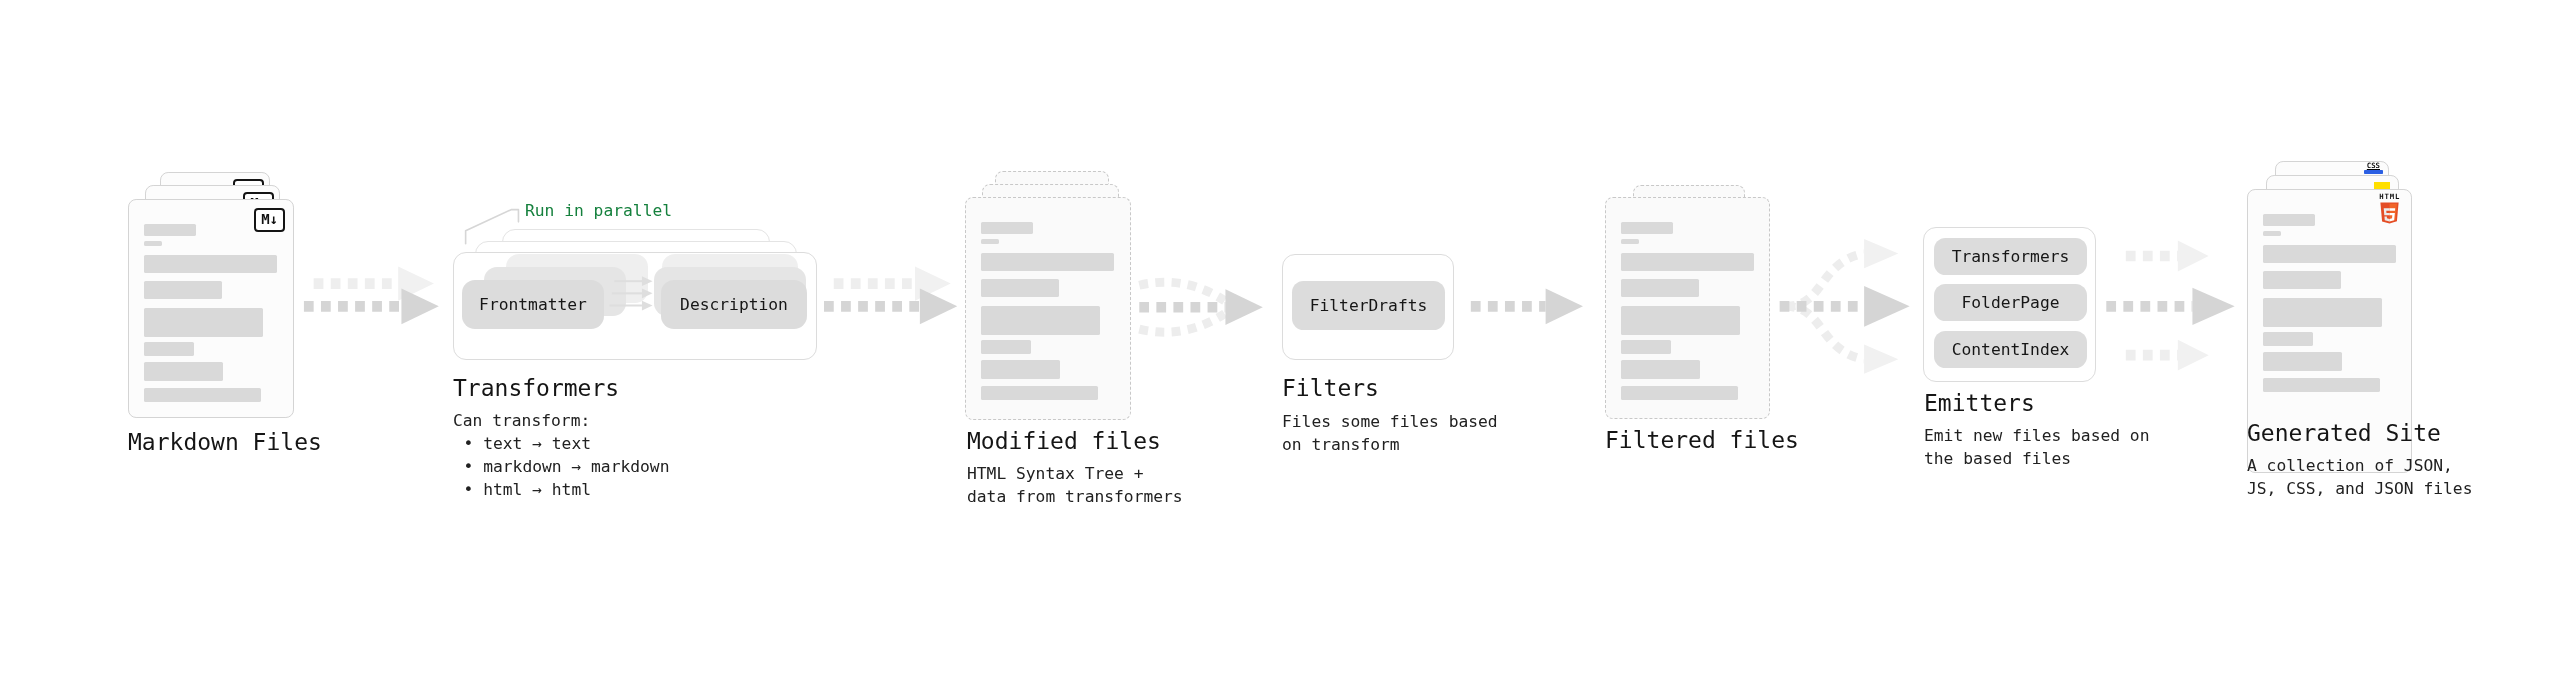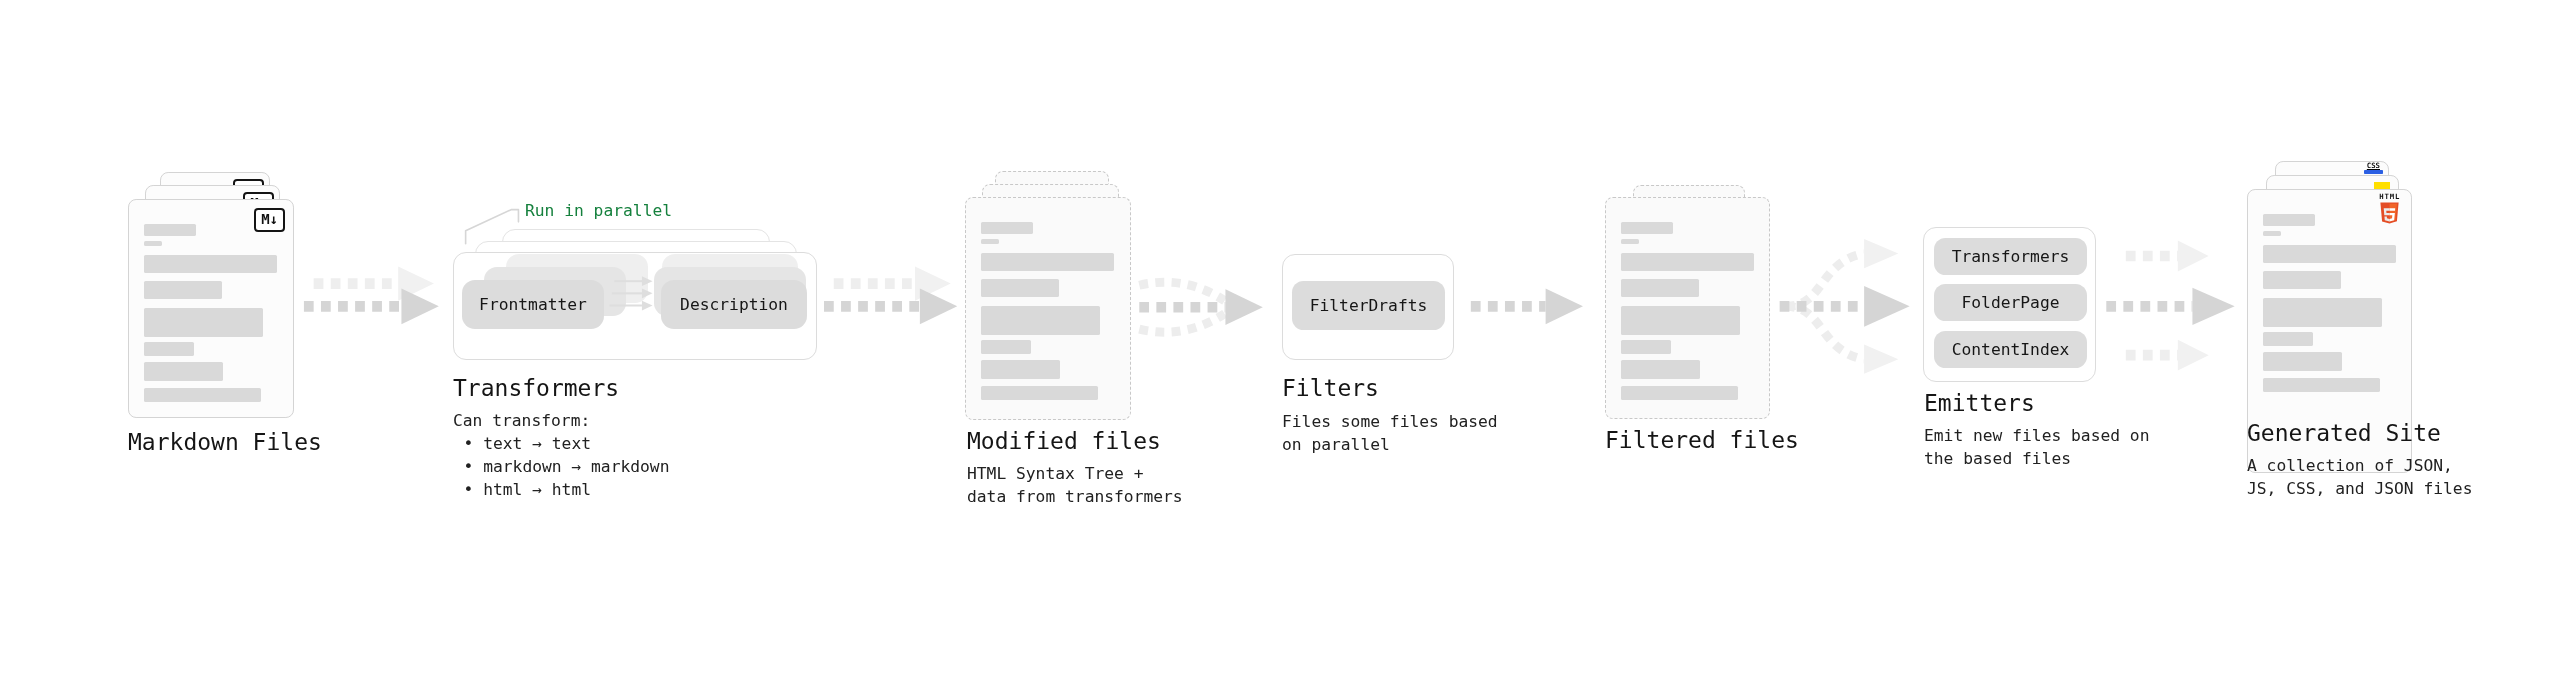--- a/index.html
+++ b/index.html
@@ -123,7 +123,7 @@
   <div class="h" style="left:1282px;top:375px">Filters</div>
   <div class="cap" style="left:1282px;top:410px">
     <div>Files some files based</div>
-    <div>on parallel</div>
+    <div>on transform</div>
   </div>
 
   <div class="doc dashed" style="left:1633px;top:185px;width:112px;height:222px"></div>

